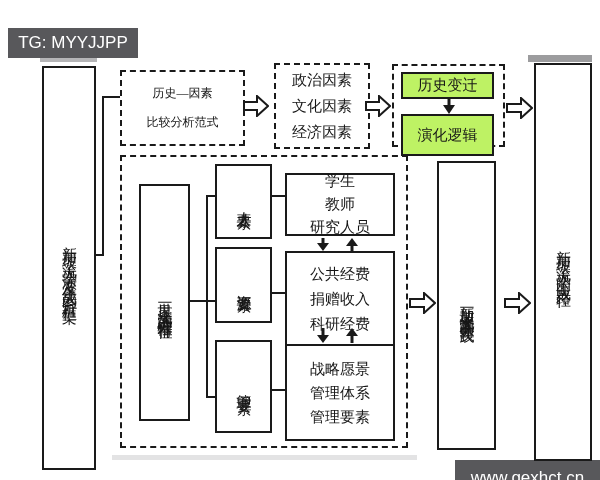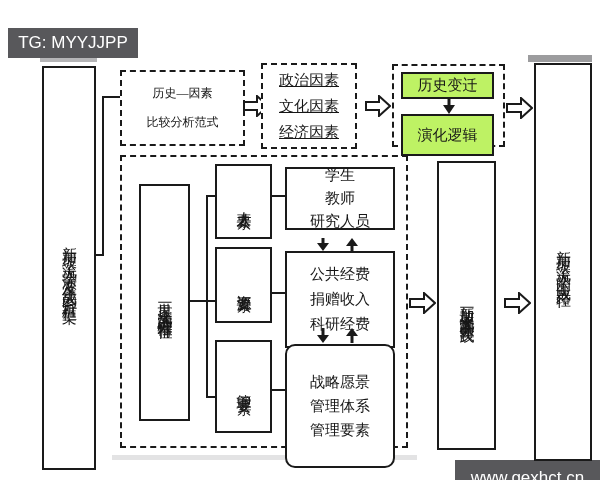--- a/index.html
+++ b/index.html
@@ -58,7 +58,7 @@
     <polygon points="1,7 14,7 14,1 25,11 14,21 14,15 1,15" fill="#ffffff" stroke="#1a1a1a" stroke-width="2"></polygon>
   </svg>
 
-  <div class="box dashedbox lines" style="left:261px;top:45px;width:96px;height:86px;text-decoration:underline;">
+  <div class="box dashedbox lines" style="left:274px;top:45px;width:96px;height:86px;">
     <div class="tline">政治因素</div>
     <div class="tline">文化因素</div>
     <div class="tline">经济因素</div>

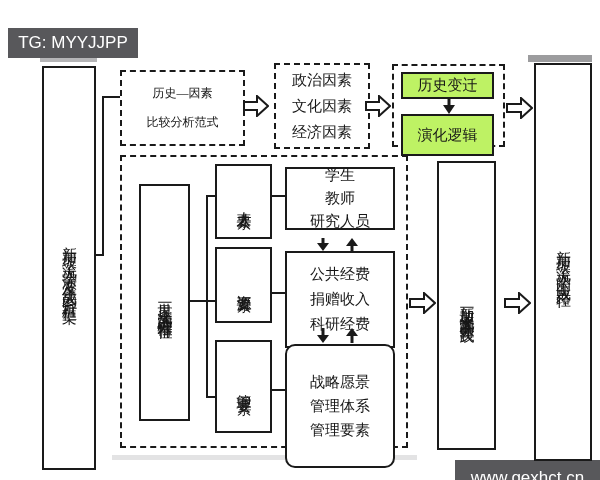--- a/index.html
+++ b/index.html
@@ -110,7 +110,7 @@
   <div class="cline" style="left:272px;top:274px;width:13px;height:2px;"></div>
   <div class="cline" style="left:272px;top:371px;width:13px;height:2px;"></div>
 
-  <div class="box lines" style="left:285px;top:149px;width:110px;height:63px;align-items:center;">
+  <div class="box lines" style="left:285px;top:155px;width:110px;height:63px;align-items:center;">
     <div class="tline" style="line-height:23px;">学生</div>
     <div class="tline" style="line-height:23px;">教师</div>
     <div class="tline" style="line-height:23px;">研究人员</div>

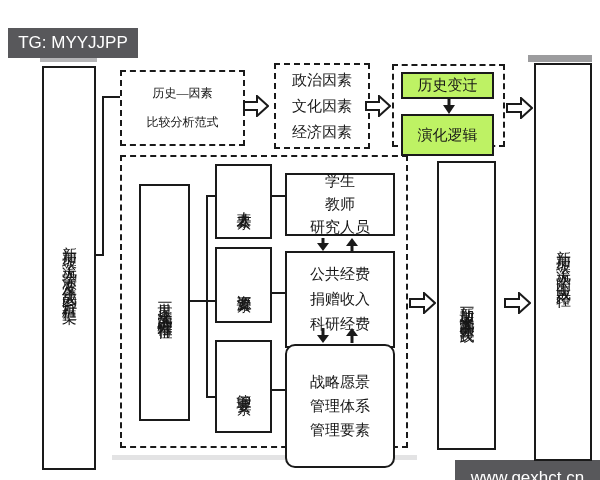--- a/index.html
+++ b/index.html
@@ -140,7 +140,7 @@
     <polygon points="0,8 12,8 6,0" fill="#1a1a1a"></polygon>
   </svg>
 
-  <div class="box lines" style="left:285px;top:326px;width:110px;height:124px;border-radius:10px;">
+  <div class="box lines" style="left:285px;top:326px;width:110px;height:97px;">
     <div class="tline-4">战略愿景</div>
     <div class="tline-4">管理体系</div>
     <div class="tline-4">管理要素</div>

